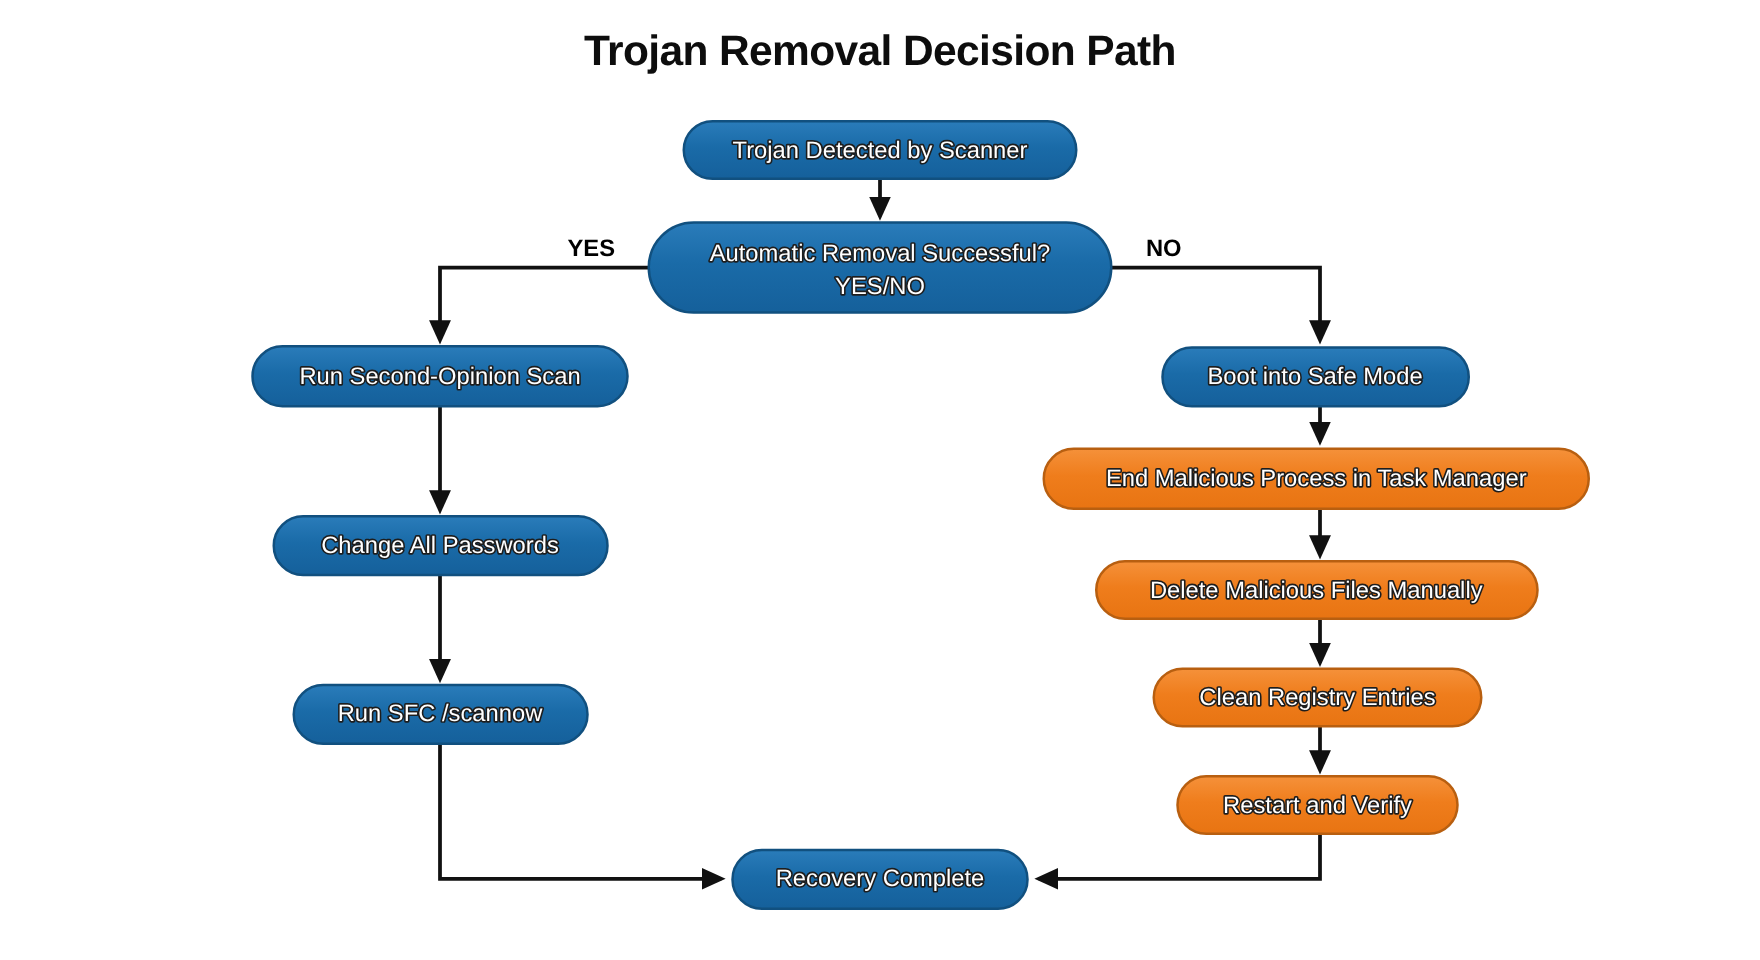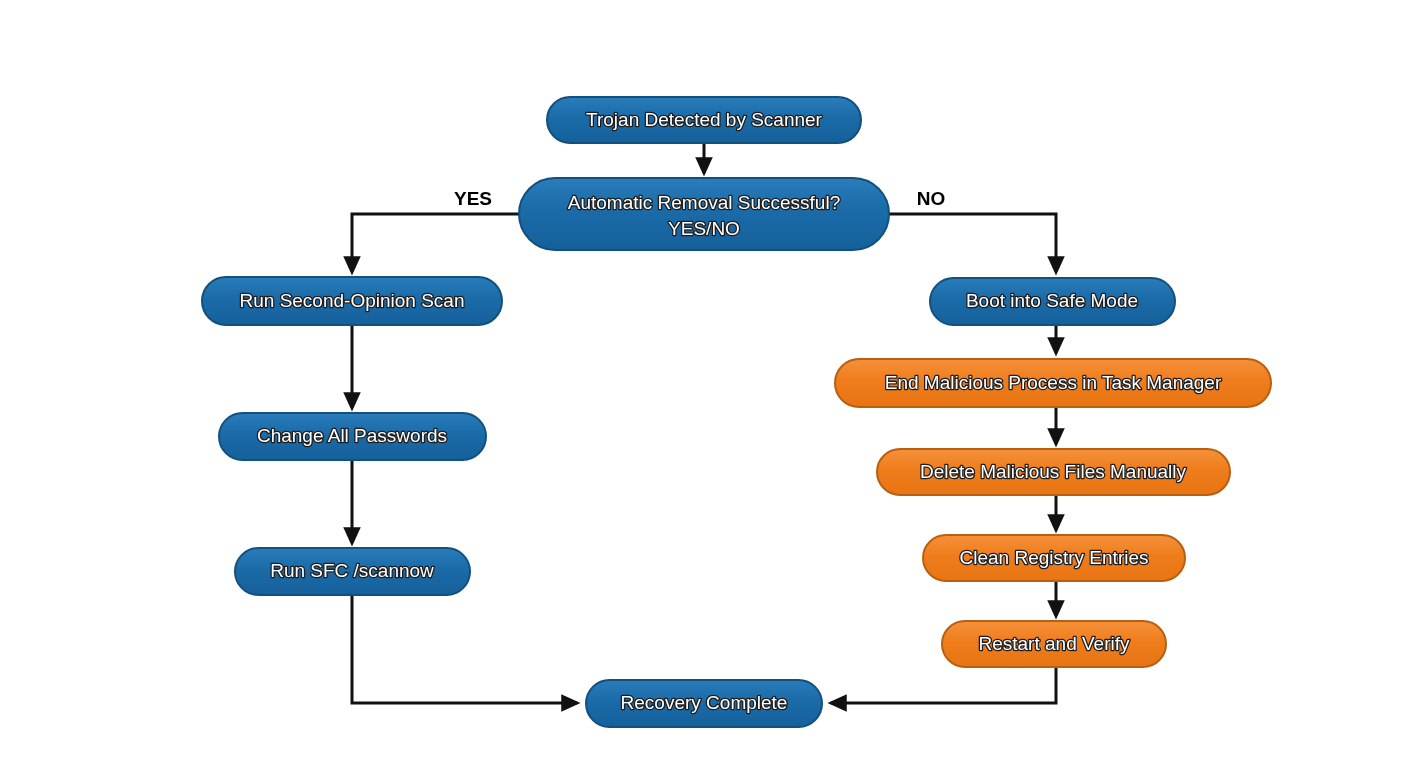--- a/index.html
+++ b/index.html
@@ -80,6 +80,7 @@
 
 <div id="canvas">
 
+  <div id="chart-title">Trojan Removal Decision Path</div>
 
   <svg id="flow" viewBox="0 0 1408 768">
     <defs>

